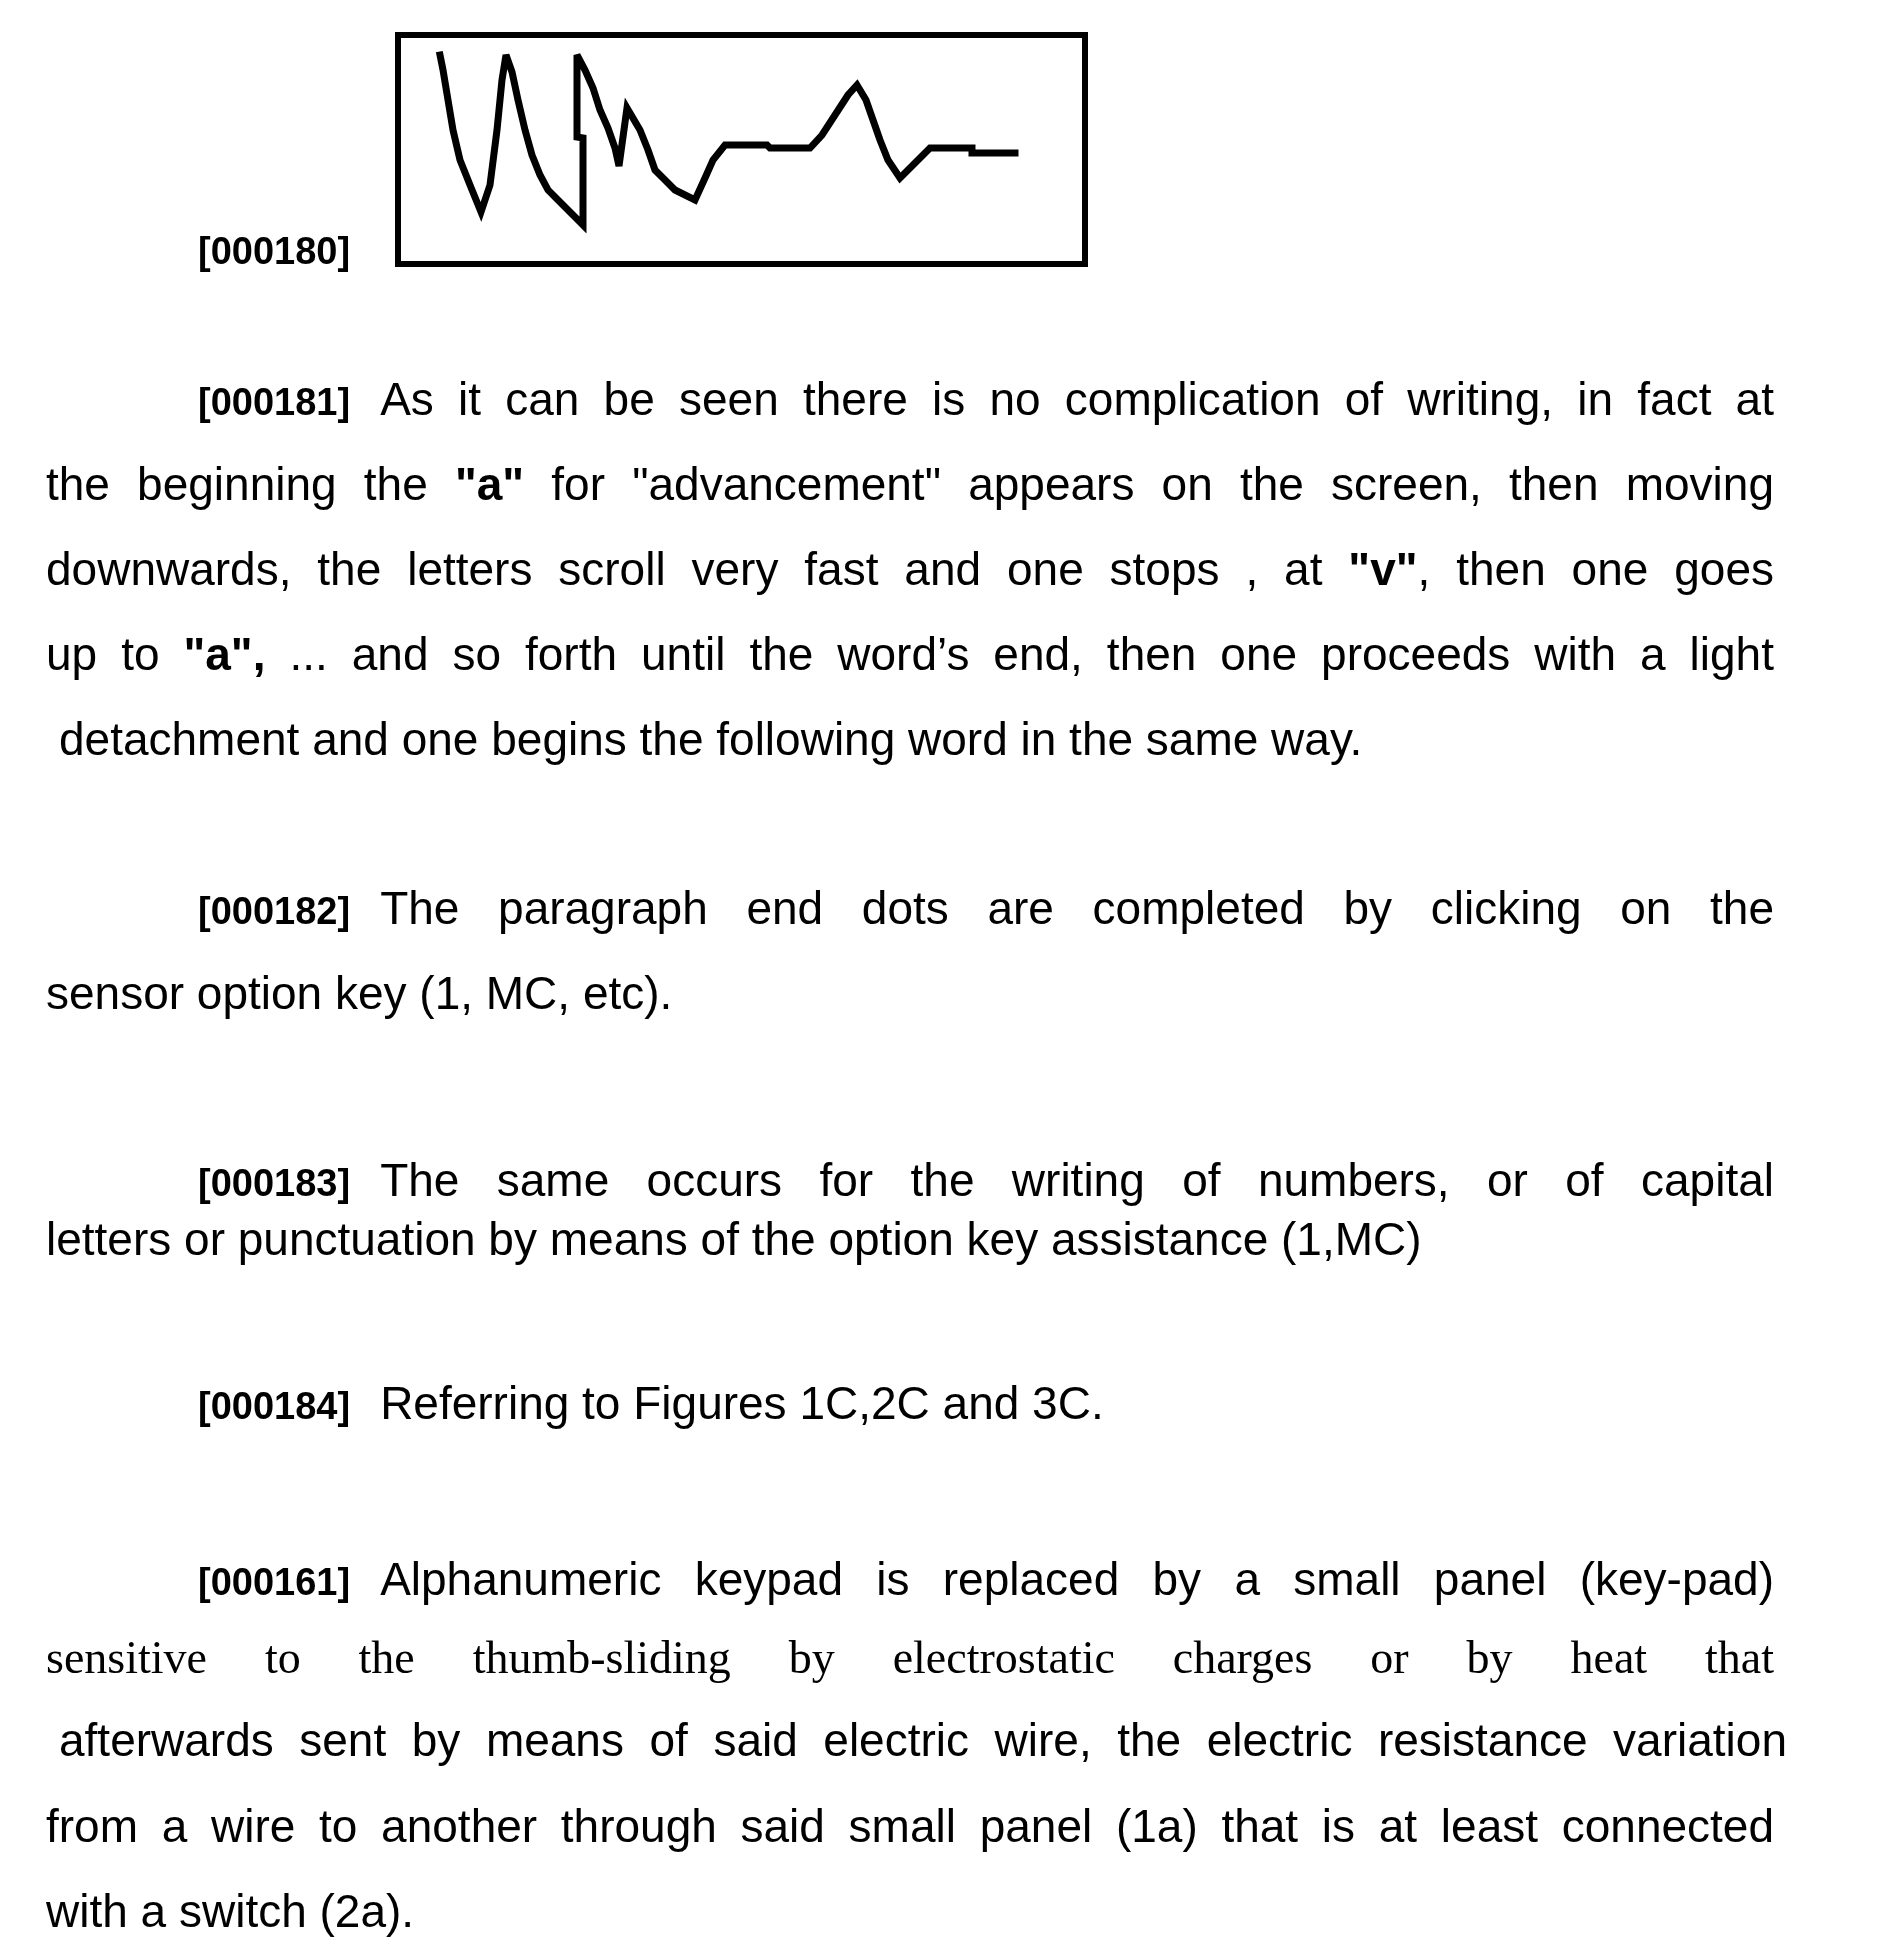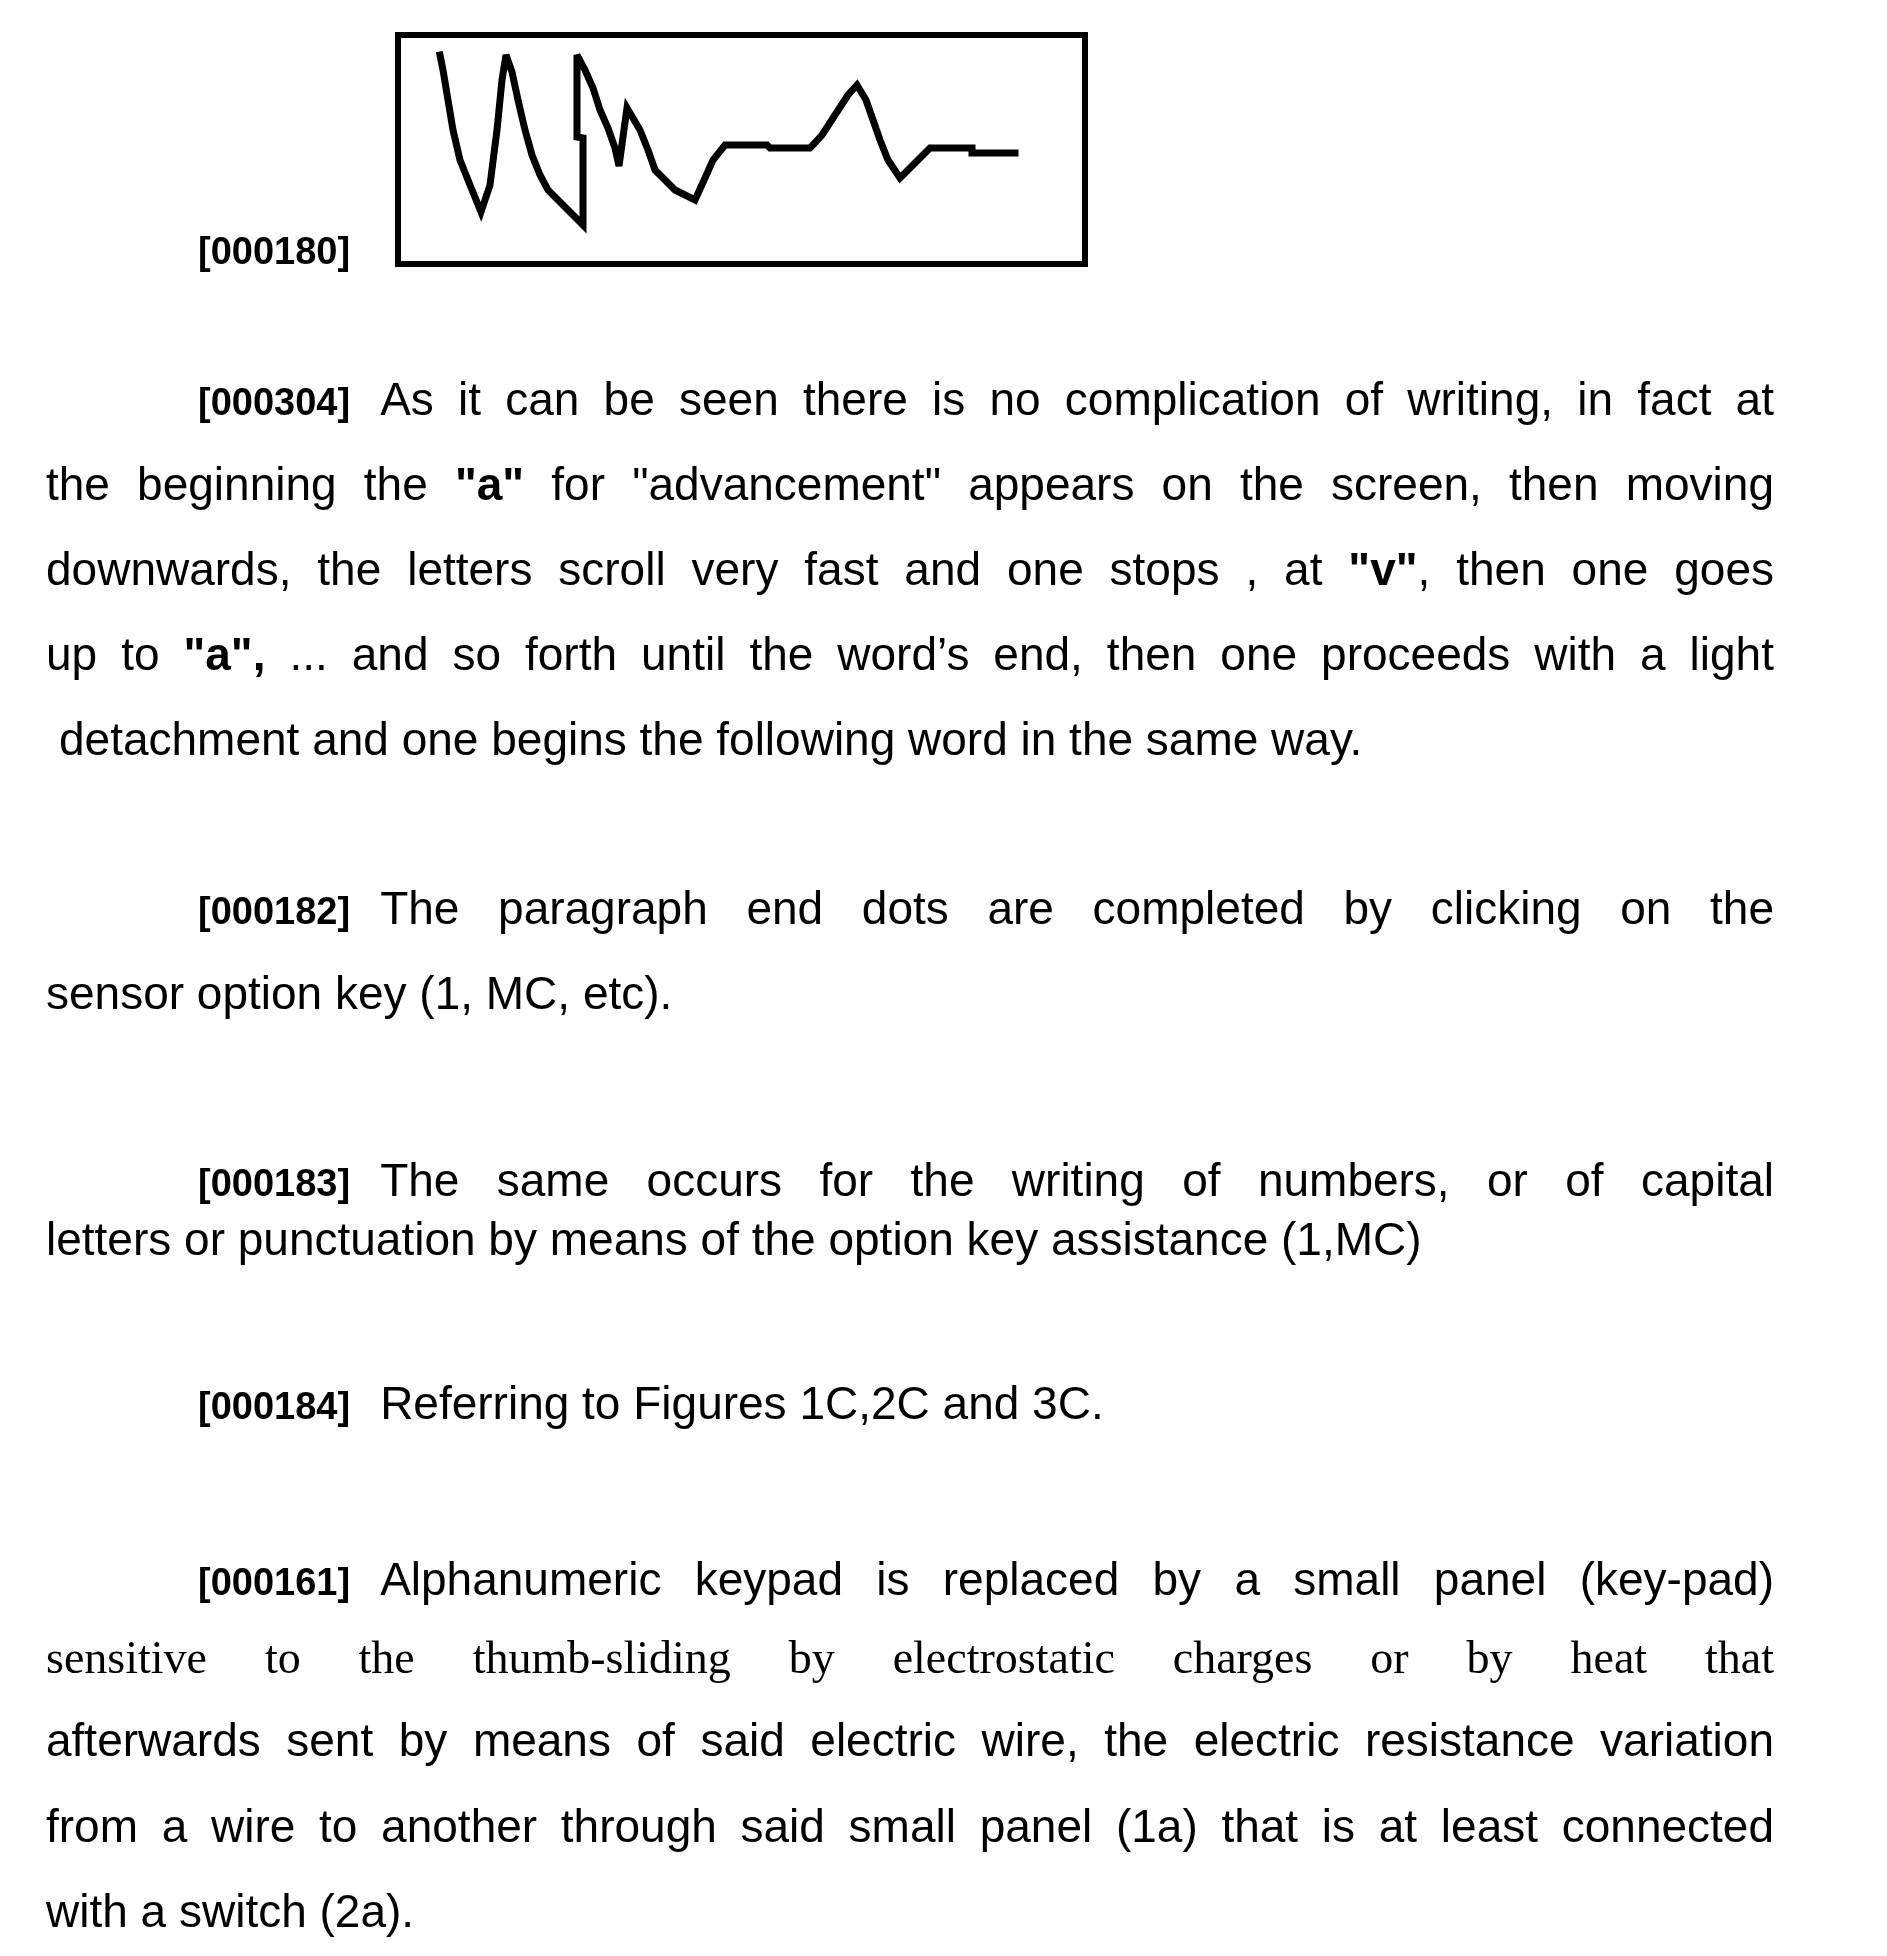--- a/index.html
+++ b/index.html
@@ -30,7 +30,7 @@
   </div>
 
   <div class="line first just" style="top:371px;">
-    <span class="para-tag">[000304]</span><span class="tag-gap"></span><span>As it can be seen there is no complication of writing, in fact at</span>
+    <span class="para-tag">[000181]</span><span class="tag-gap"></span><span>As it can be seen there is no complication of writing, in fact at</span>
   </div>
   <div class="line just" style="top:456px;">
     <span>the beginning the </span><span class="b">"a"</span><span> for "advancement" appears on the screen, then moving</span>

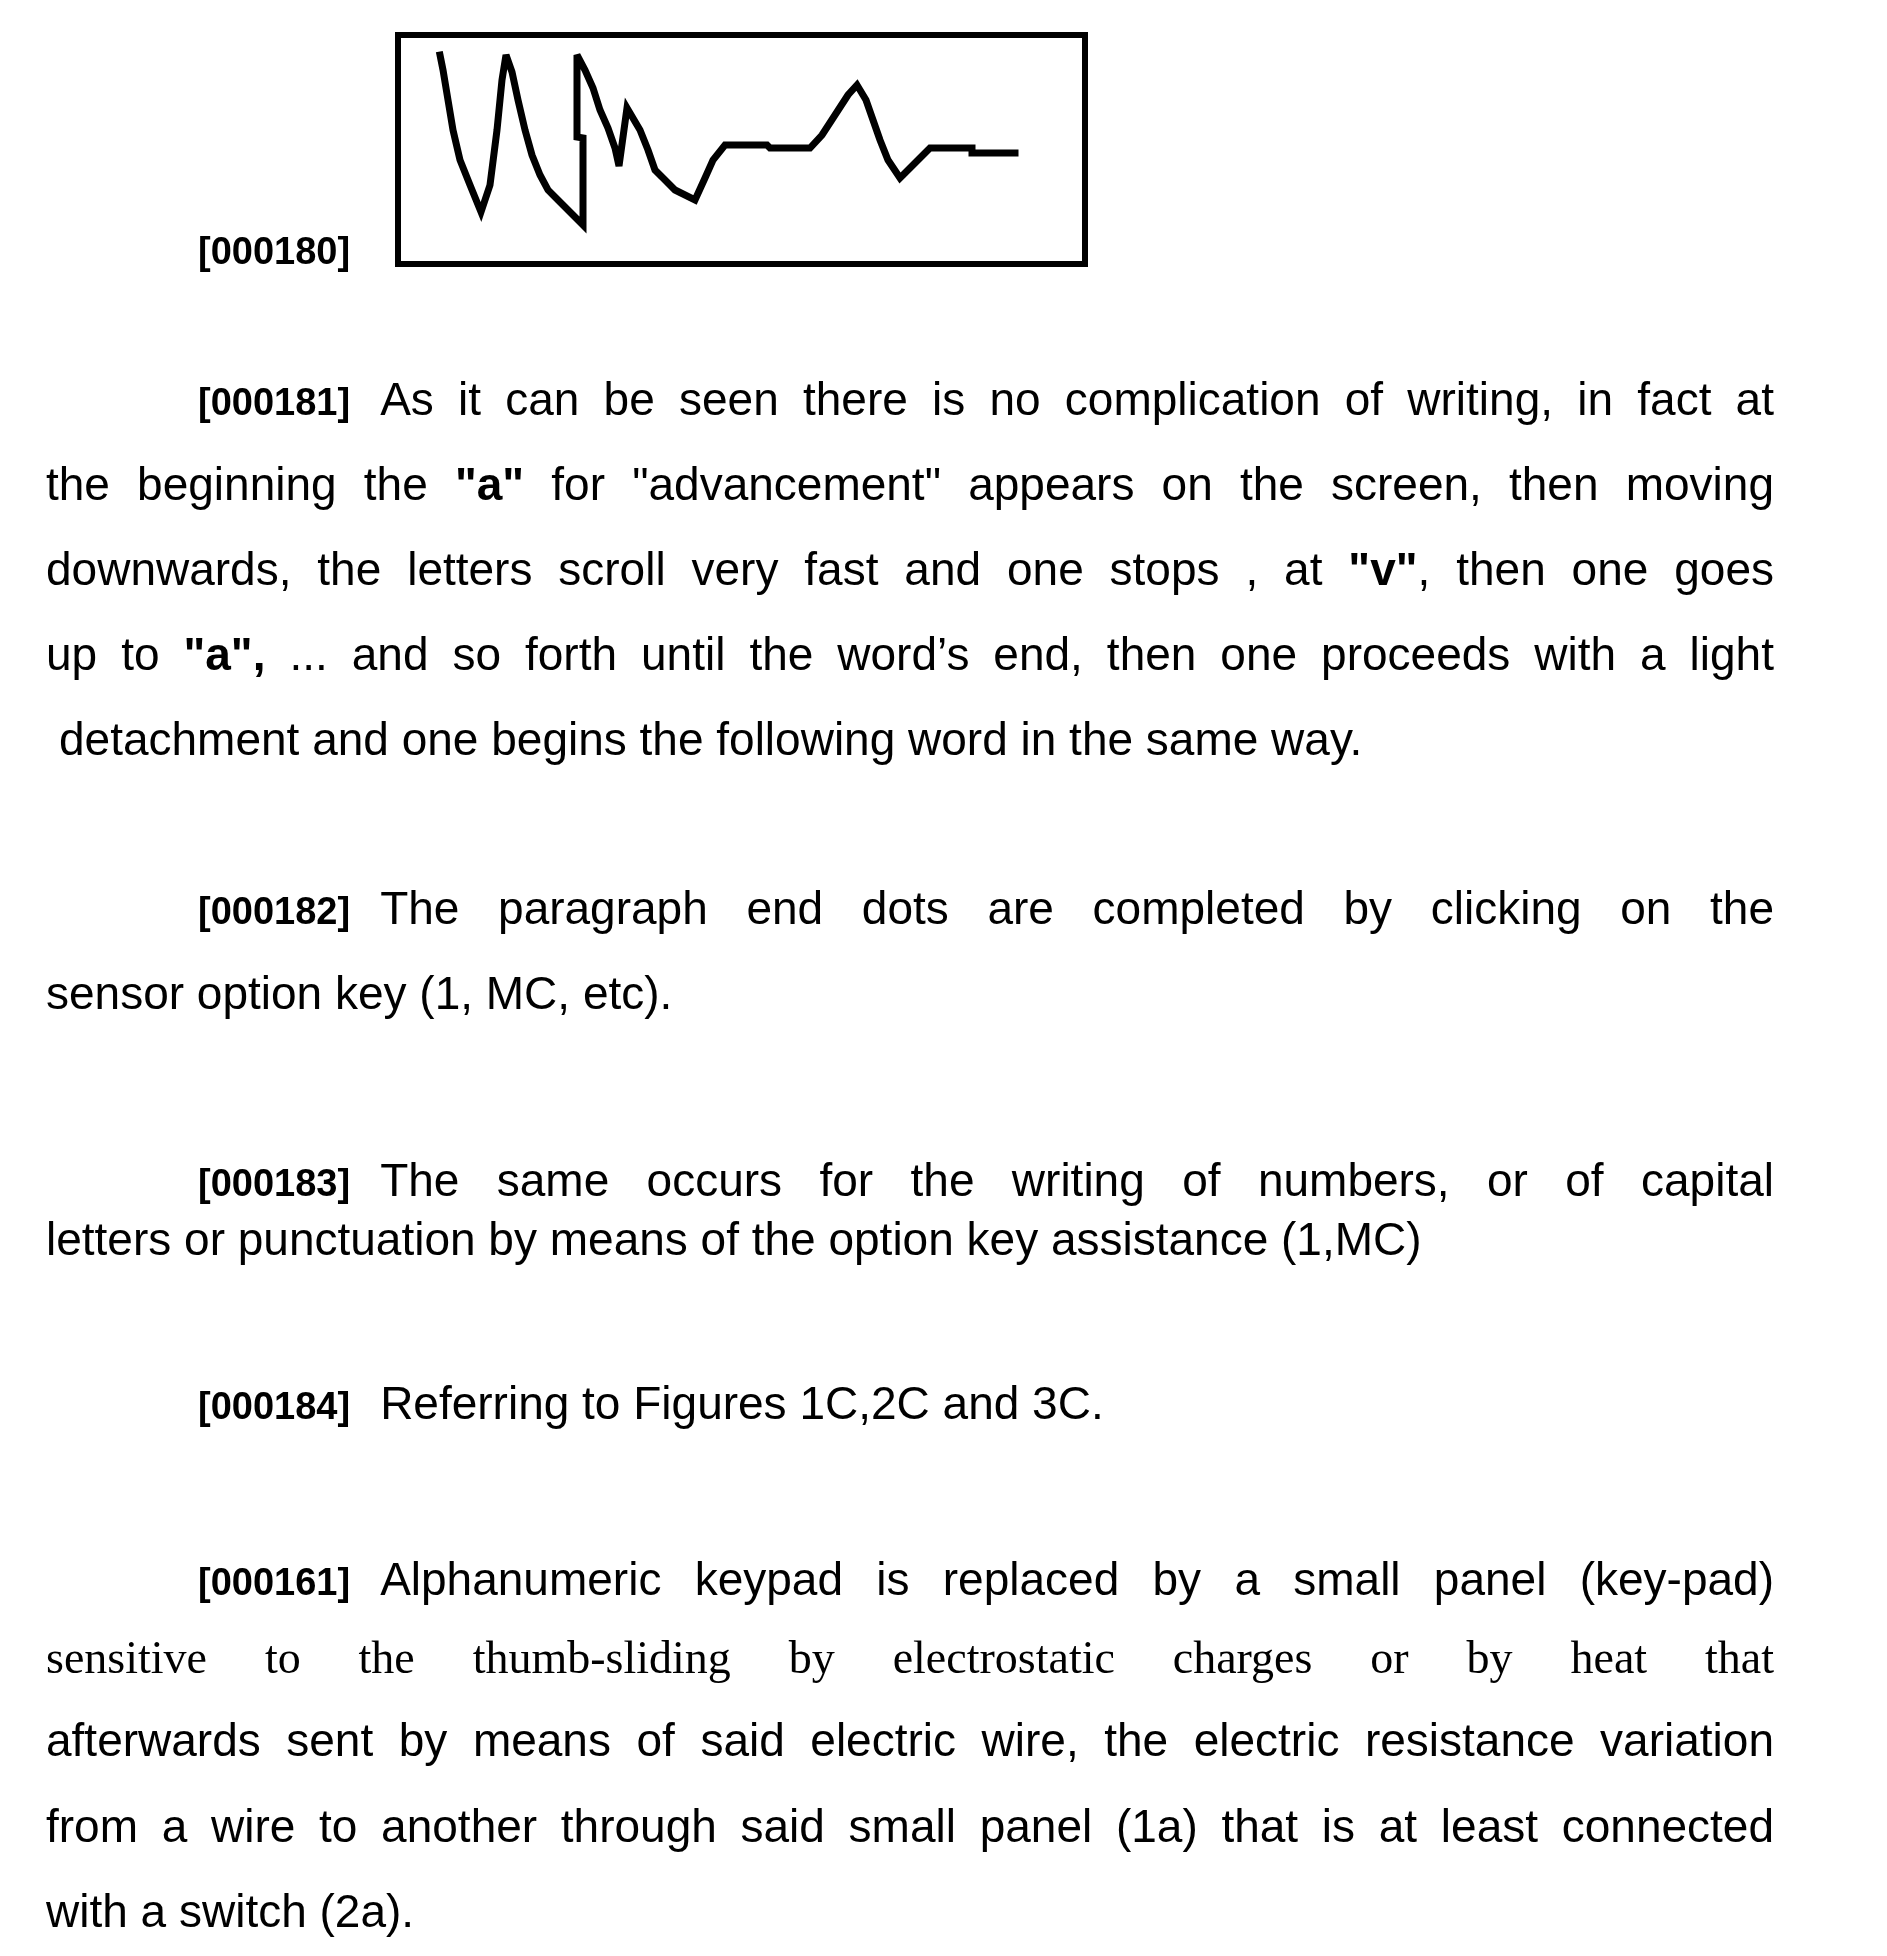--- a/index.html
+++ b/index.html
@@ -69,7 +69,7 @@
   <div class="line just" style="top:1630px;font-family:Liberation Serif, serif;">
     <span>sensitive to the thumb-sliding by electrostatic charges or by heat that</span>
   </div>
-  <div class="line just" style="top:1712px;">
+  <div class="line just" style="top:1712px;margin-left:13px;">
     <span>afterwards sent by means of said electric wire, the electric resistance variation</span>
   </div>
   <div class="line just" style="top:1798px;">

